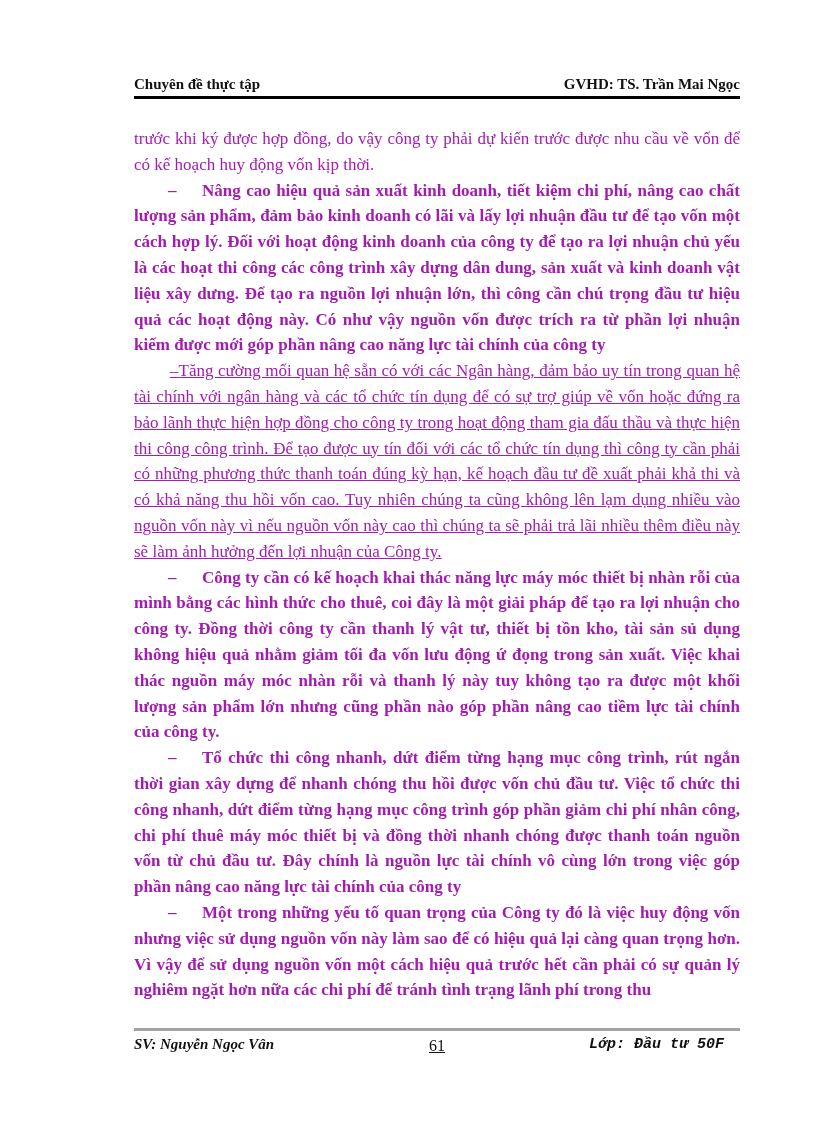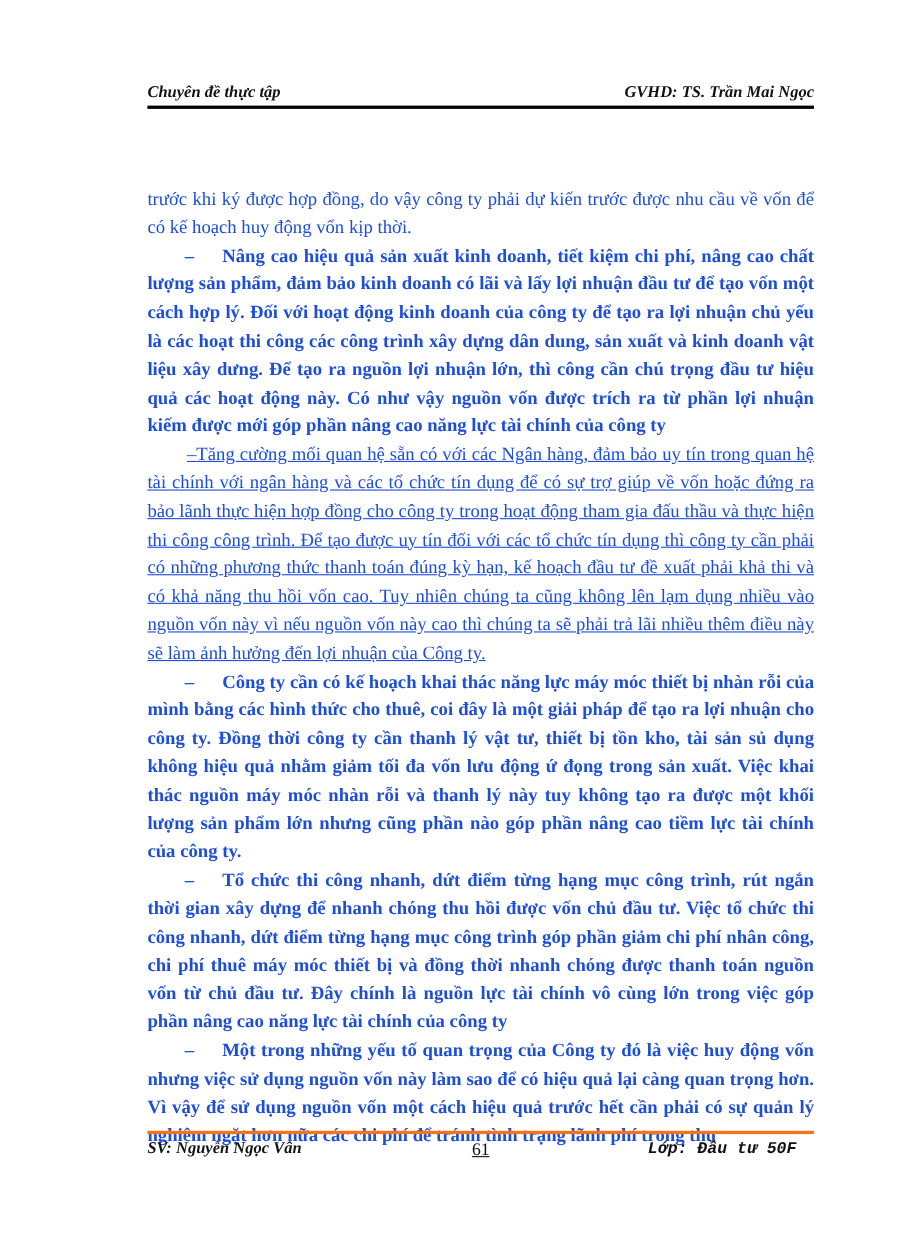--- a/index.html
+++ b/index.html
@@ -8,7 +8,7 @@
     .header {
       position: absolute; left: 134px; top: 74px; width: 606px; height: 22px;
       border-bottom: 3px solid #000;
-      font-family: "Liberation Serif", serif; font-style: italic; font-weight: bold;
+      font-family: "Liberation Serif", serif; font-weight: bold;
       font-size: 15px; color: #111;
     }
     .header .left { position: absolute; left: 0; top: 2px; }

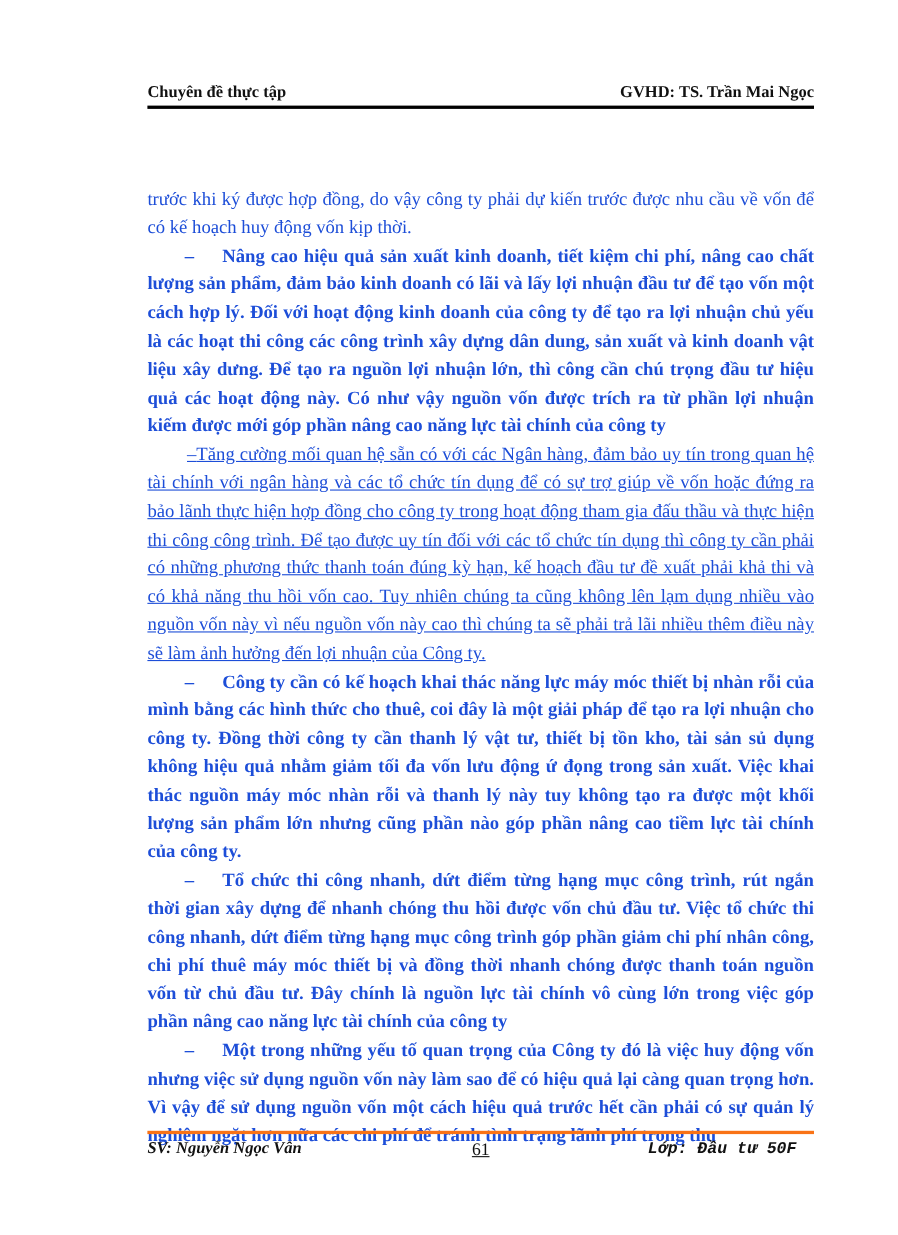--- a/index.html
+++ b/index.html
@@ -16,7 +16,7 @@
     .body {
       position: absolute; left: 134px; top: 126px; width: 606px;
       font-family: "Liberation Serif", serif; font-size: 17px; line-height: 25.8px;
-      color: #1d4ed8; text-align: justify; margin-top: 42px;
+      color: #a21caf; text-align: justify;
     }
     .body p { margin: 0; }
     .body p.indent { text-indent: 36px; text-decoration: underline; }

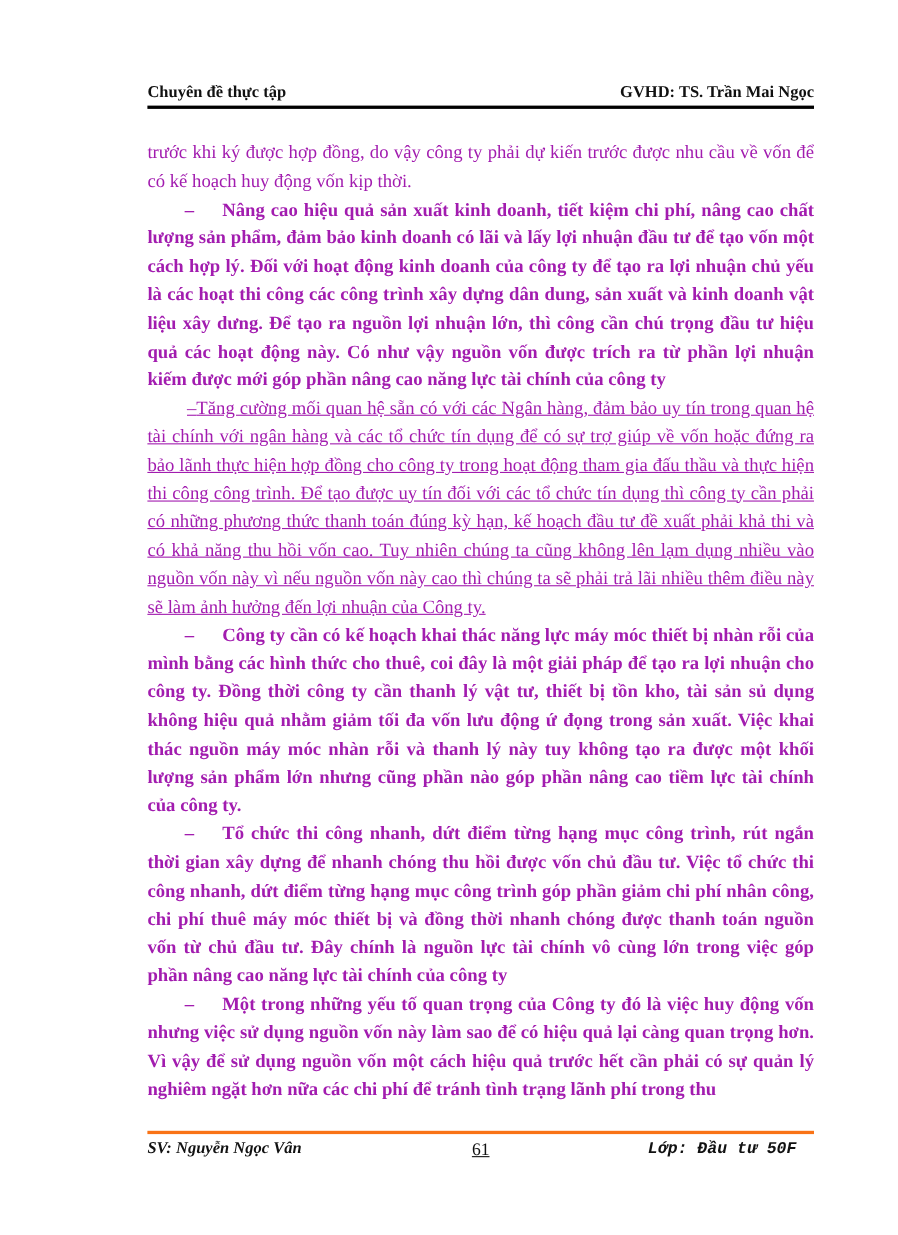--- a/index.html
+++ b/index.html
@@ -24,7 +24,7 @@
     .body p.dash .dash-mark { display: inline-block; width: 34px; text-indent: 0; }
     .footer {
       position: absolute; left: 134px; top: 1028px; width: 606px; height: 24px;
-      border-top: 3px solid #f97316;
+      border-top: 3px solid #a3a3a3;
       font-family: "Liberation Serif", serif; font-size: 15px; color: #111;
     }
     .footer .left { position: absolute; left: 0; top: 5px; font-style: italic; font-weight: bold; }

